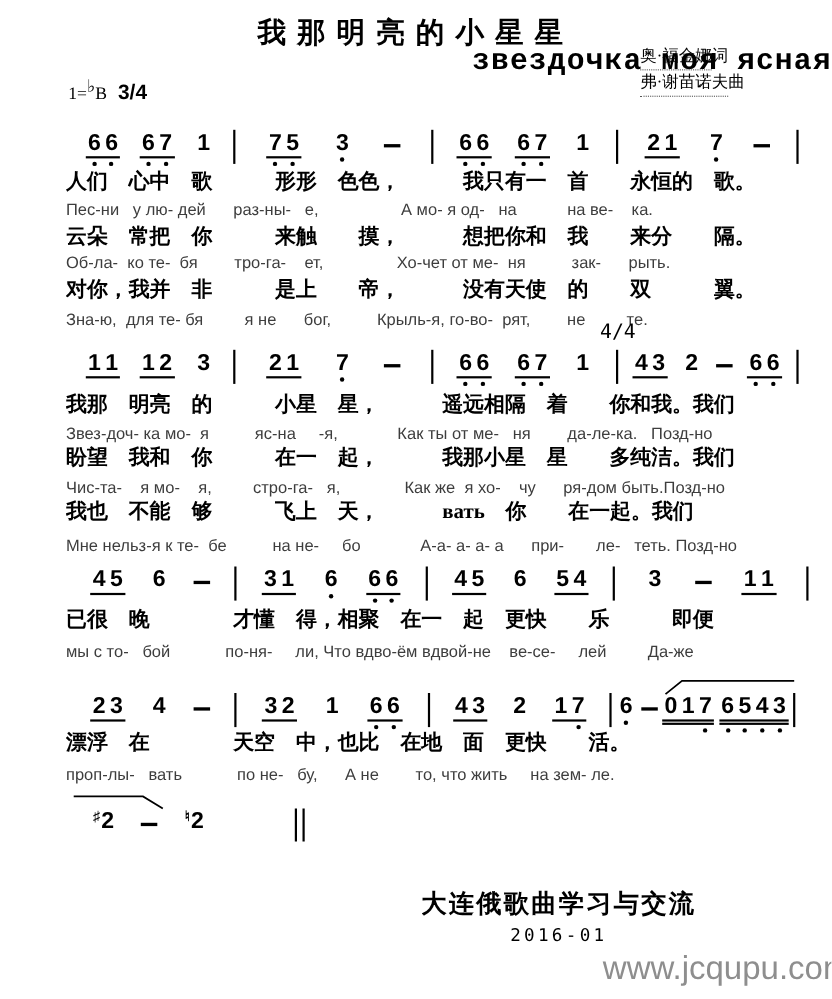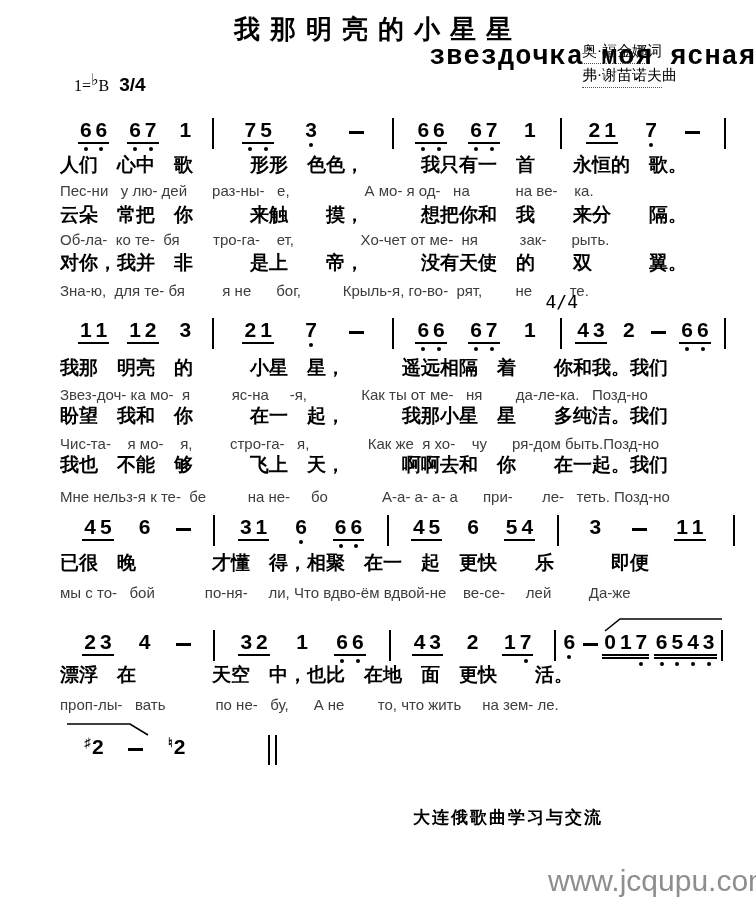--- a/index.html
+++ b/index.html
@@ -16,7 +16,7 @@
   .credit-line{display:flex;justify-content:flex-start;}
   .credit-name{border-bottom:1px dotted #555;}
 
-  .keysig{position:absolute;top:74px;left:74px;font-size:16px;font-family:"Liberation Serif",serif;}
+  .keysig{position:absolute;top:74px;left:62px;font-size:16px;font-family:"Liberation Serif",serif;}
   .keysig .flat{position:relative;top:-6px;font-size:16px;}
   .keysig .meter{font-weight:bold;font-size:19px;font-family:"Liberation Sans",sans-serif;margin-left:10px;}
 

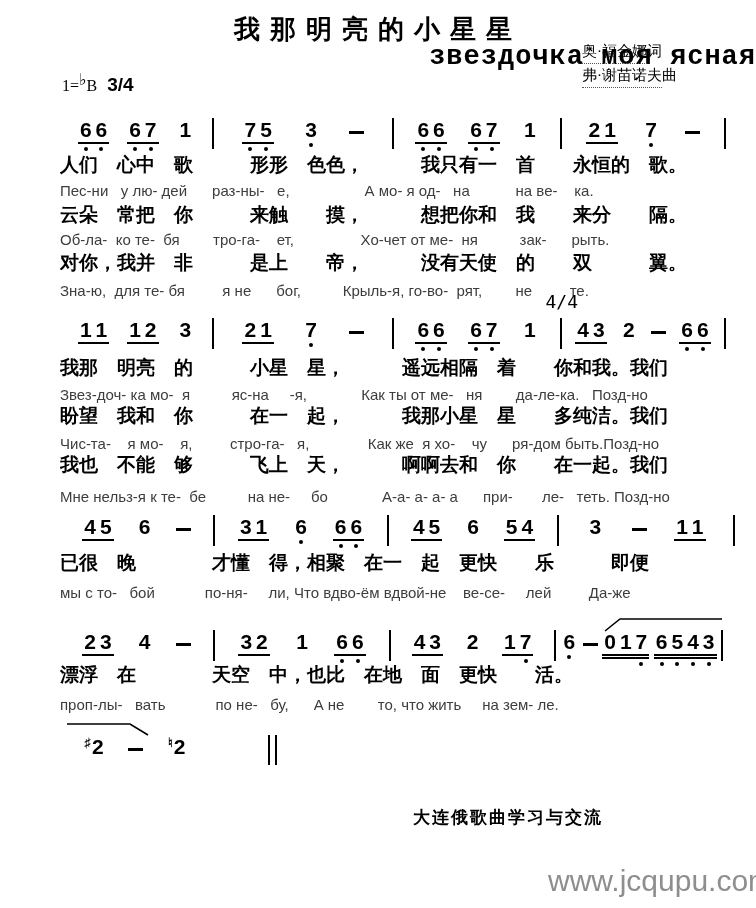--- a/index.html
+++ b/index.html
@@ -172,7 +172,7 @@
       <div class="lyric ru" style="top: 386px;">Звез-доч- ка мо-  я          яс-на     -я,             Как ты от ме-   ня        да-ле-ка.   Позд-но</div>
       <div class="lyric zh" style="top: 403px;">盼望　我和　你　　　在一　起，　　　我那小星　星　　多纯洁。我们</div>
       <div class="lyric ru" style="top: 435px;">Чис-та-    я мо-    я,         стро-га-   я,              Как же  я хо-    чу      ря-дом быть.Позд-но</div>
-      <div class="lyric zh" style="top: 452px;">我也　不能　够　　　飞上　天，　　　啊啊去和　你　　在一起。我们</div>
+      <div class="lyric zh" style="top: 452px;">我也　不能　够　　　飞上　天，　　　вать　你　　在一起。我们</div>
       <div class="lyric ru" style="top: 488px;">Мне нельз-я к те-  бе          на не-     бо             А-а- а- а- а      при-       ле-   теть. Позд-но</div>
       <div class="score-line" style="top: 515px; left: 60px;">
         <div class="cell" style="width: 153px;">

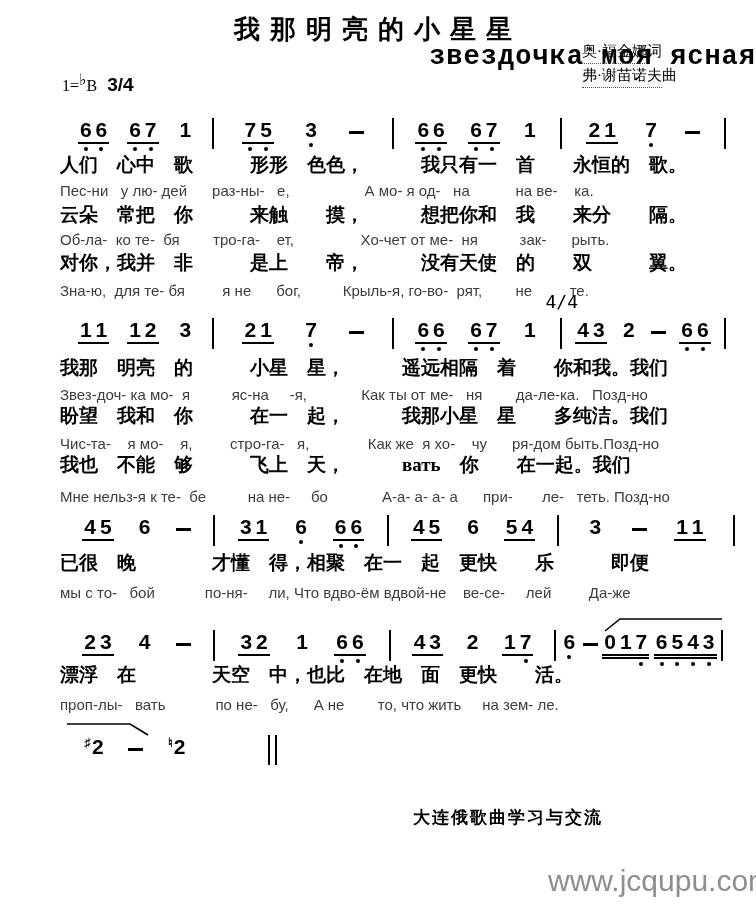--- a/index.html
+++ b/index.html
@@ -46,7 +46,7 @@
 
   .footer{position:absolute;left:368px;top:806px;width:280px;text-align:center;
           font-family:"Liberation Serif",serif;}
-  .footer .f1{font-size:17px;font-weight:bold;letter-spacing:2px;}
+  .footer .f1{font-size:23px;font-weight:bold;letter-spacing:2px;}
   .footer .f2{font-size:16px;letter-spacing:3px;margin-top:3px;font-family:"DejaVu Sans Mono",monospace;}
   .footer .f3{font-size:18px;font-weight:bold;letter-spacing:7px;margin-top:3px;}
 

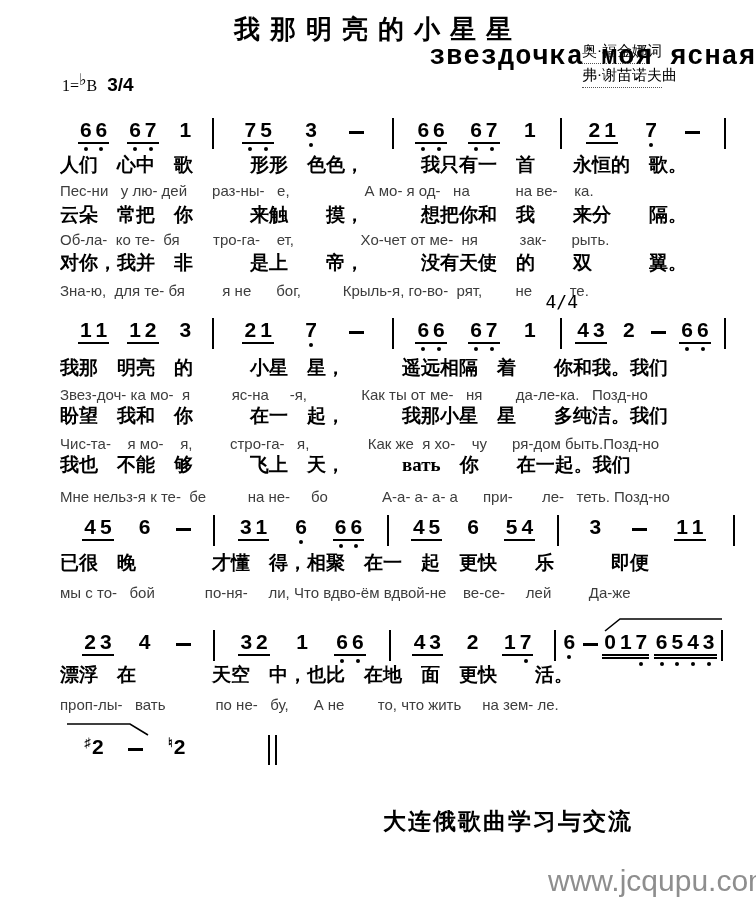--- a/index.html
+++ b/index.html
@@ -283,6 +283,7 @@
 
   <div class="footer">
     <div class="f1">大连俄歌曲学习与交流</div>
+    <div class="f2">2016-01</div>
   </div>
 
   <div class="watermark">www.jcqupu.com</div>

